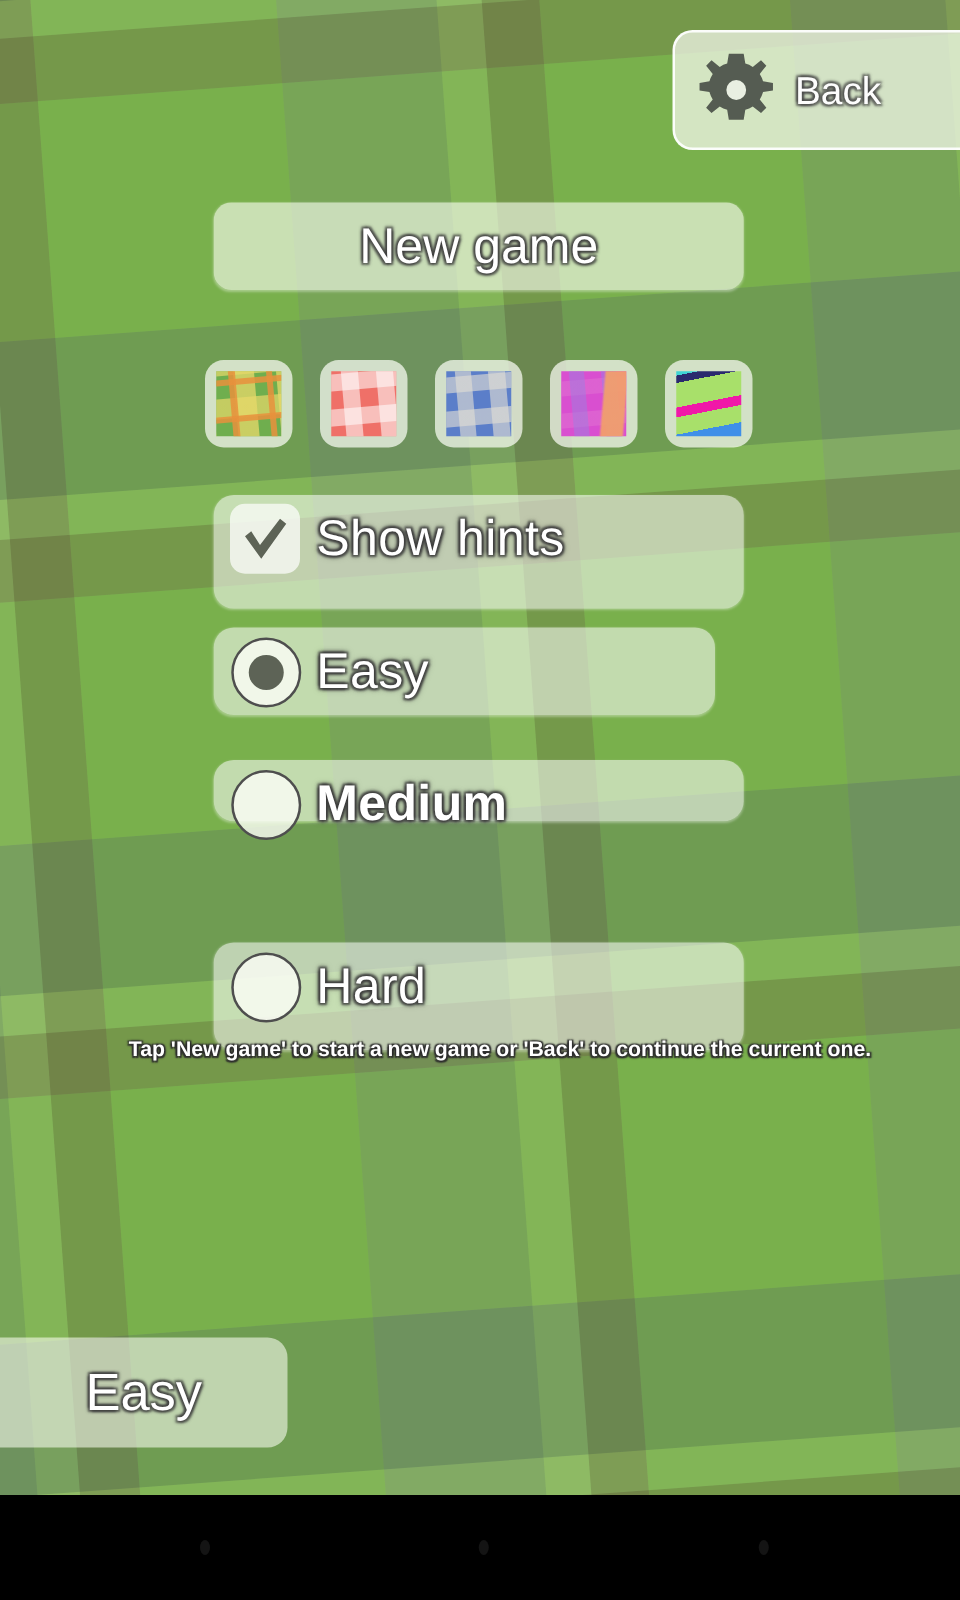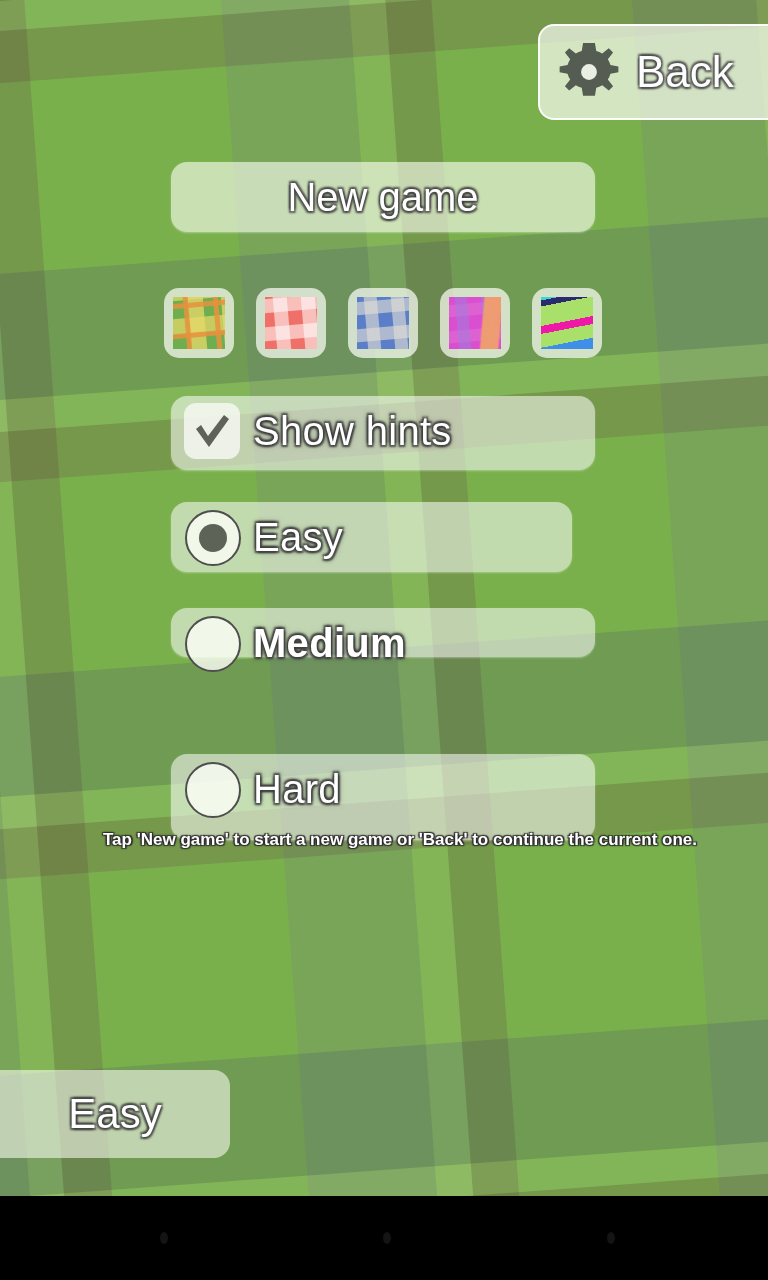--- a/index.html
+++ b/index.html
@@ -99,7 +99,7 @@
     position: relative;
     margin-left: 14px;
     color: #fdfdfd;
-    font-size: 44px;
+    font-size: 31px;
     line-height: 1;
     text-shadow:
       -1.6px -1.6px 2px rgba(70,70,70,0.8),

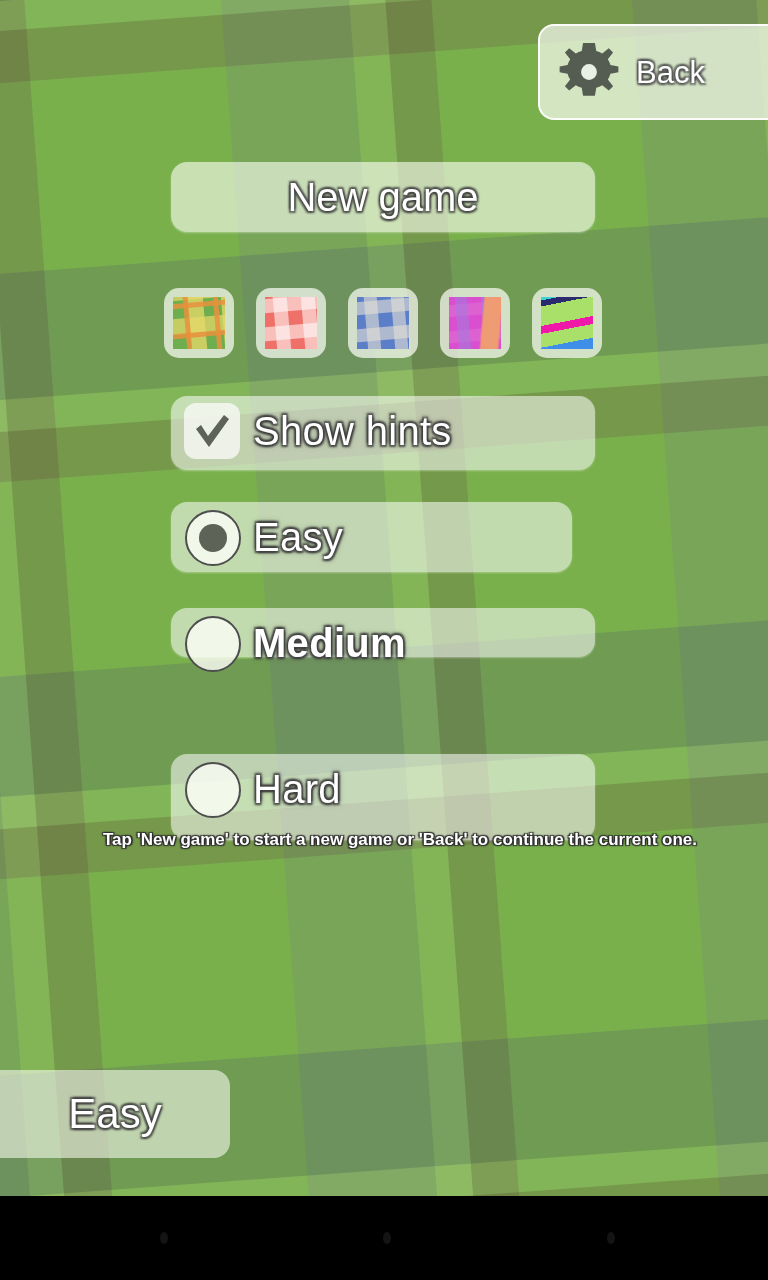--- a/index.html
+++ b/index.html
@@ -112,7 +112,7 @@
   #new-game-button {
     left: 171px; top: 162px; width: 424px; height: 70px;
     background: rgba(250,253,242,0.62);
-    display: flex; align-items: center; justify-content: center;
+    display: flex; align-items: center; justify-content: center; border-radius: 14px;
   }
   #new-game-label {
     color: #ffffff;

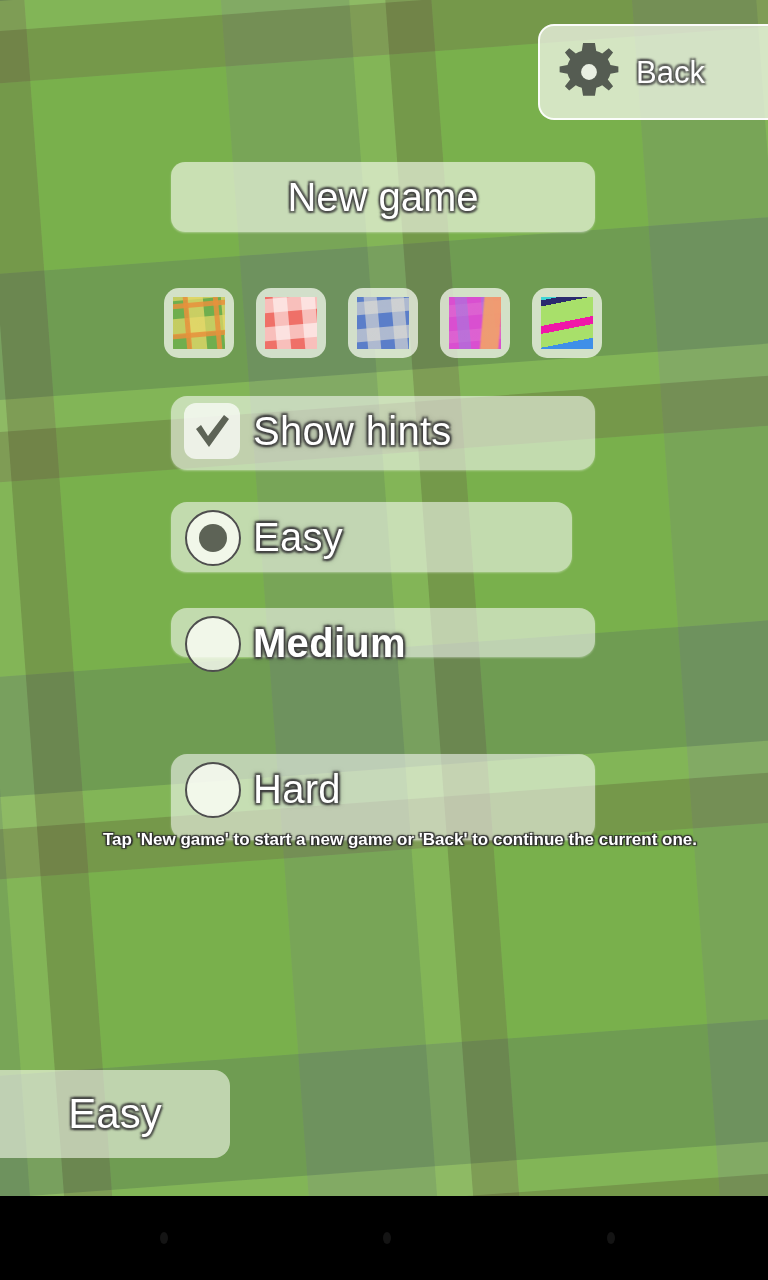--- a/index.html
+++ b/index.html
@@ -379,7 +379,7 @@
     </div>
   </div>
 
-  <div class="panel" style="left:171px; top:396px; width:424px; height:74px;">
+  <div class="panel" style="left:171px; top:396px; width:424px; height:91px;">
     <div class="control-box">
       <svg width="44" height="44" viewBox="0 0 44 44">
         <path d="M6 20 L11 16 L18 27 L34 6 L39 10 L19 38 Z" fill="#5d6356"></path>

